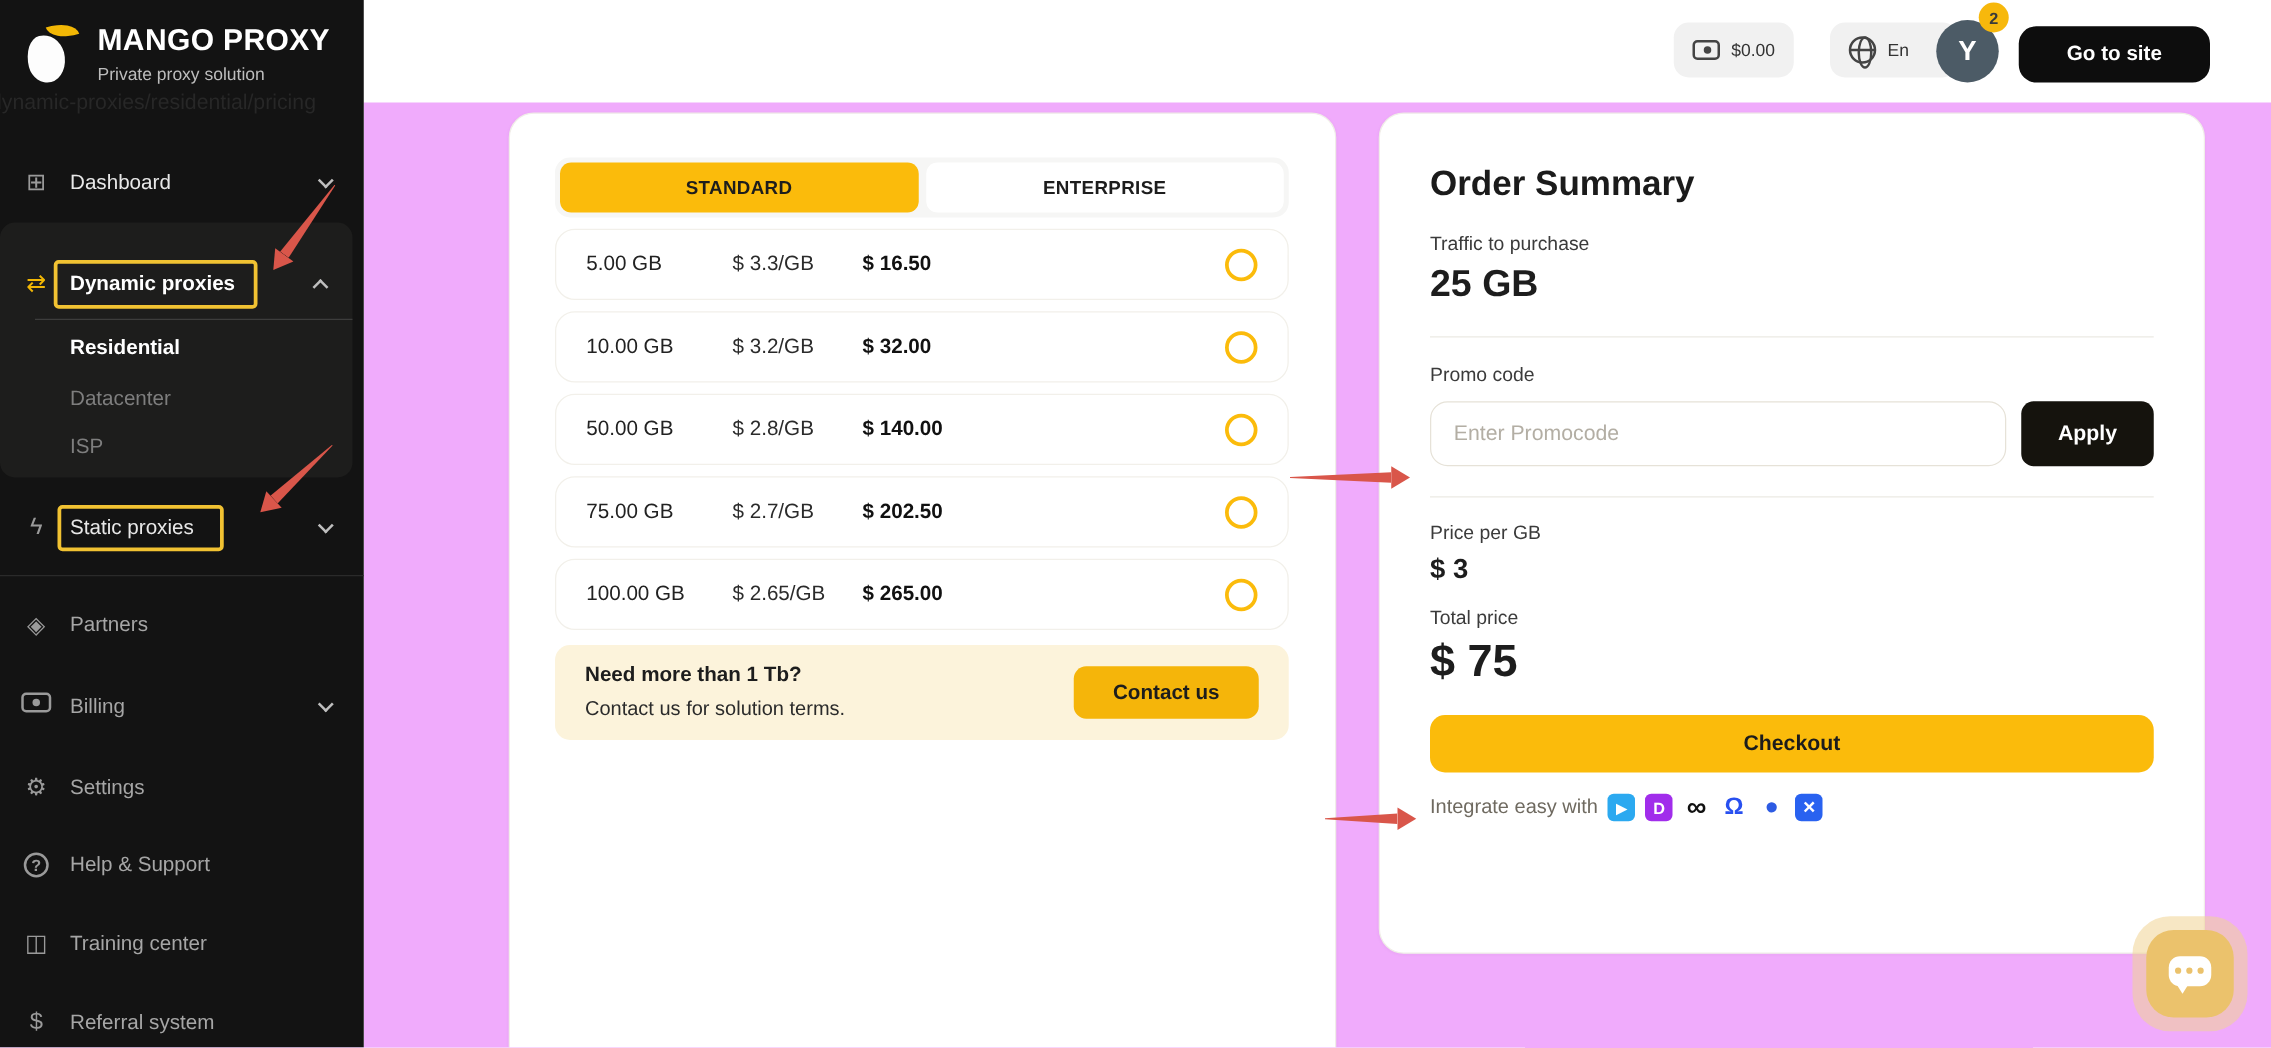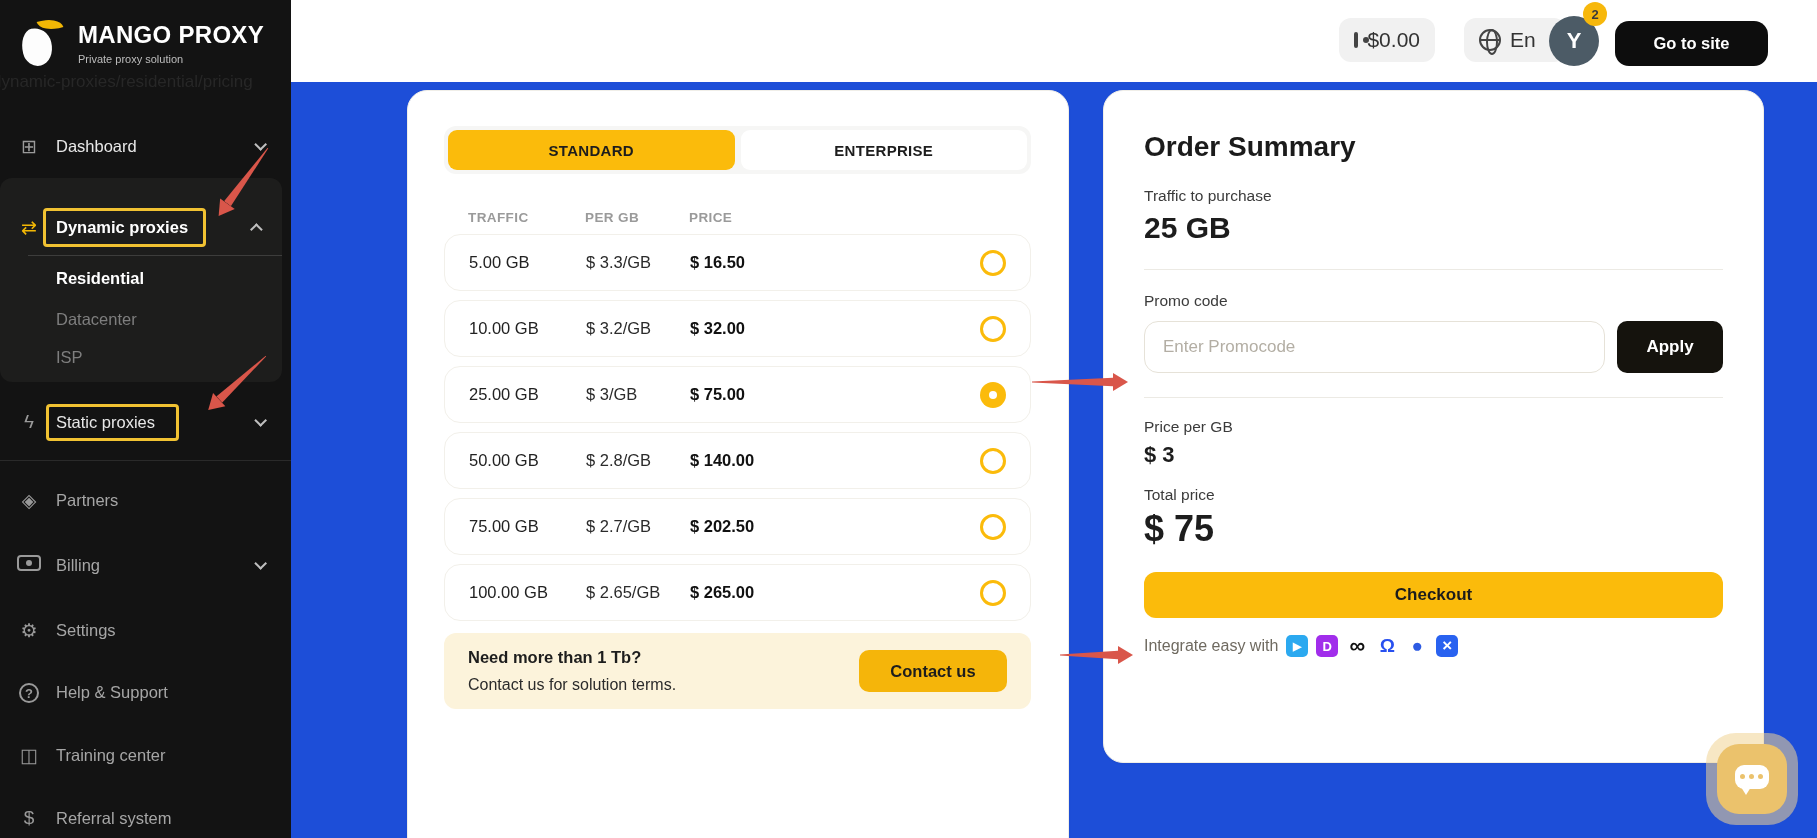--- a/index.html
+++ b/index.html
@@ -39,7 +39,7 @@
 
   
   .topbar { position:absolute; left:291px; top:0; width:1526px; height:82px; background:#fff; }
-  .pill { position:absolute; top:18px; height:44px; background:#F1F1F1; border-radius:12px; display:flex; align-items:center; gap:9px; padding:0 15px; font-size:21px; color:#333; }
+  .pill { position:absolute; top:18px; height:44px; background:#F1F1F1; border-radius:12px; display:flex; align-items:center; gap:9px; padding:0 15px; font-size:14px; color:#333; }
   .pill-balance { left:1048px; width:96px; }
   .pill-lang { left:1173px; width:102px; }
   .wallet-ico.dark { border-color:#444; } .wallet-ico.dark::after { background:#444; }

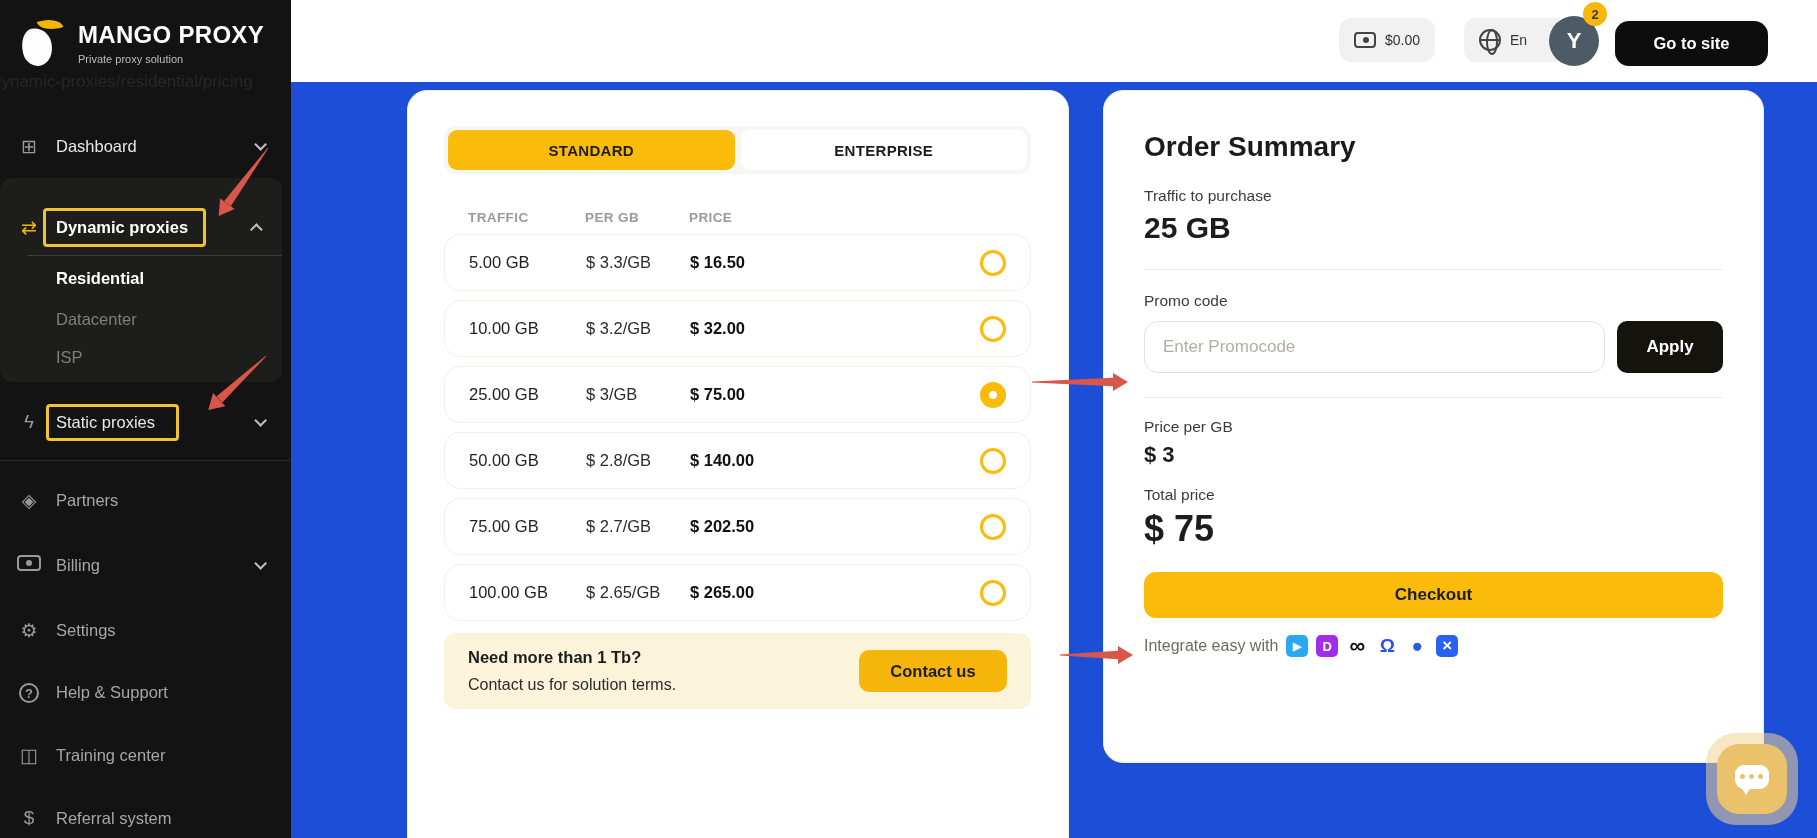--- a/index.html
+++ b/index.html
@@ -13,7 +13,7 @@
   .mango-body { position:absolute; left:4px; top:10px; width:30px; height:38px; background:#fdfdfd; border-radius:46% 54% 52% 48% / 58% 46% 54% 42%; transform:rotate(-14deg); }
   .mango-leaf { position:absolute; left:20px; top:0px; width:24px; height:13px; background:#F2B705; border-radius:0 100% 0 100%; transform:rotate(-18deg); }
   .s-title { font-size:24px; font-weight:bold; color:#fff; letter-spacing:.3px; }
-  .s-sub { font-size:11px; color:#BDBDBD; margin-top:4px; }
+  .s-sub { font-size:14px; color:#BDBDBD; margin-top:4px; }
   .url-hint { position:absolute; left:-8px; top:72px; font-size:17px; color:#272727; white-space:nowrap; }
 
   .panel { position:absolute; left:0px; top:178px; right:9px; height:204px; background:#1d1d1c; border-radius:12px; }

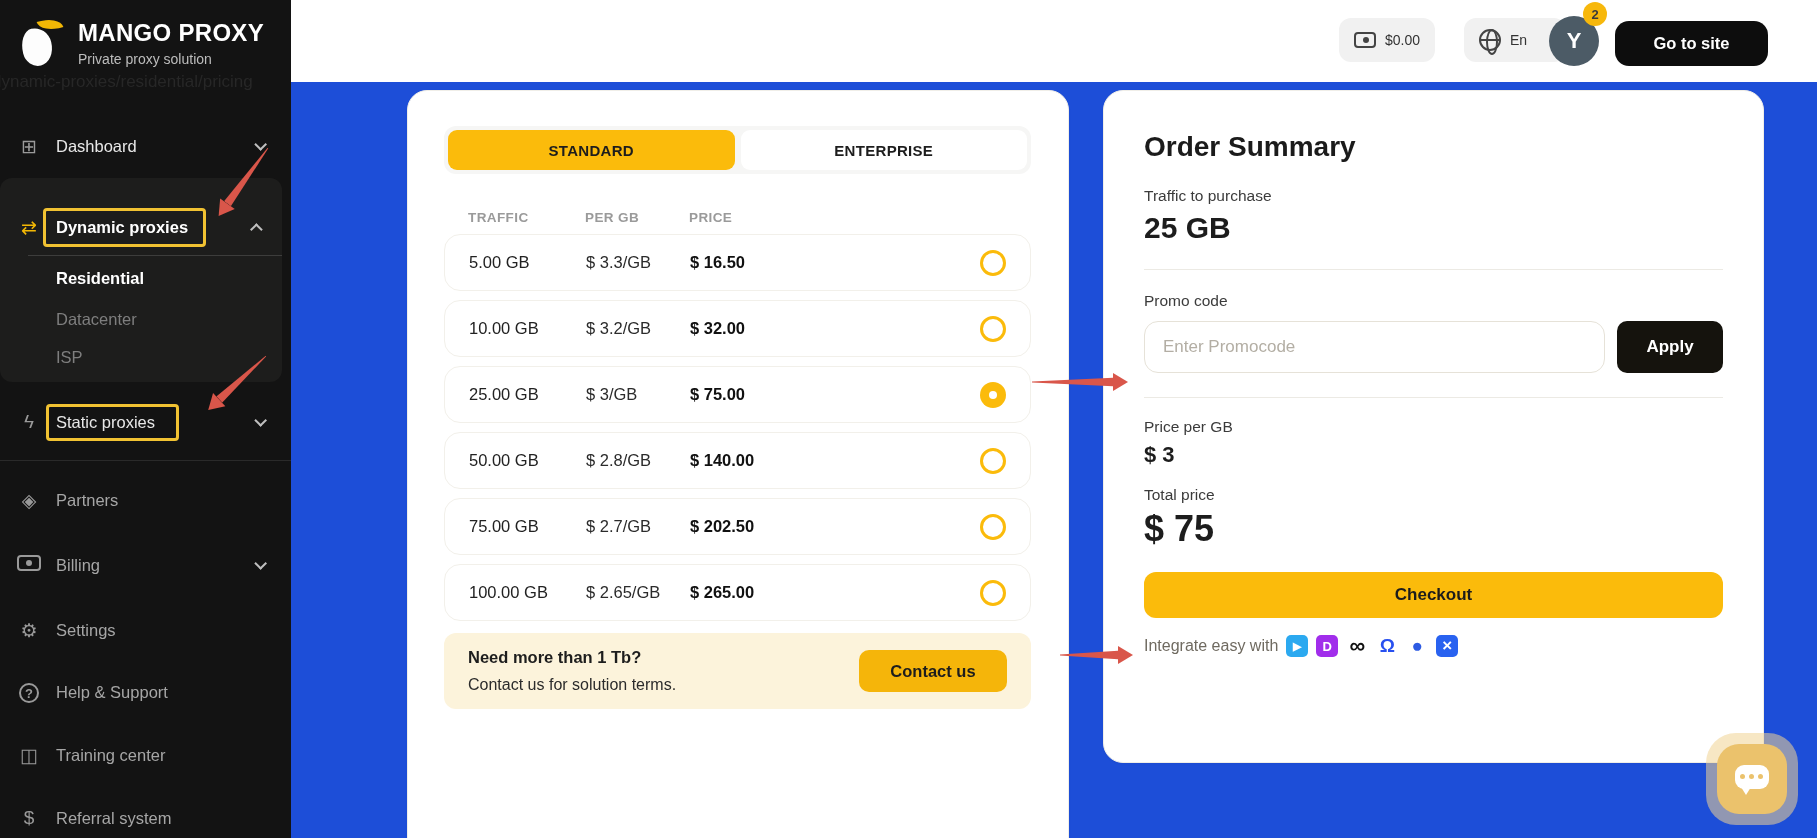--- a/index.html
+++ b/index.html
@@ -51,7 +51,7 @@
   .gosite { position:absolute; left:1324px; top:21px; width:153px; height:45px; background:#0d0d0d; color:#fff; border:none; border-radius:14px; font-size:16.5px; font-weight:bold; font-family:inherit; cursor:pointer; }
 
   
-  .content { position:absolute; left:291px; top:82px; width:1526px; height:756px; background:#1d4ed8; overflow:hidden; }
+  .content { position:absolute; left:291px; top:82px; width:1526px; height:756px; background:#f0abfc; overflow:hidden; }
   .card { position:absolute; background:#fff; border:1px solid #F0EEE8; border-radius:20px; box-shadow:0 1px 3px rgba(0,0,0,.03); }
   .pricing-card { left:116px; top:8px; width:662px; height:770px; padding:35px 37px 0 36px; }
   .order-card { left:812px; top:8px; width:661px; height:673px; padding:40px; }

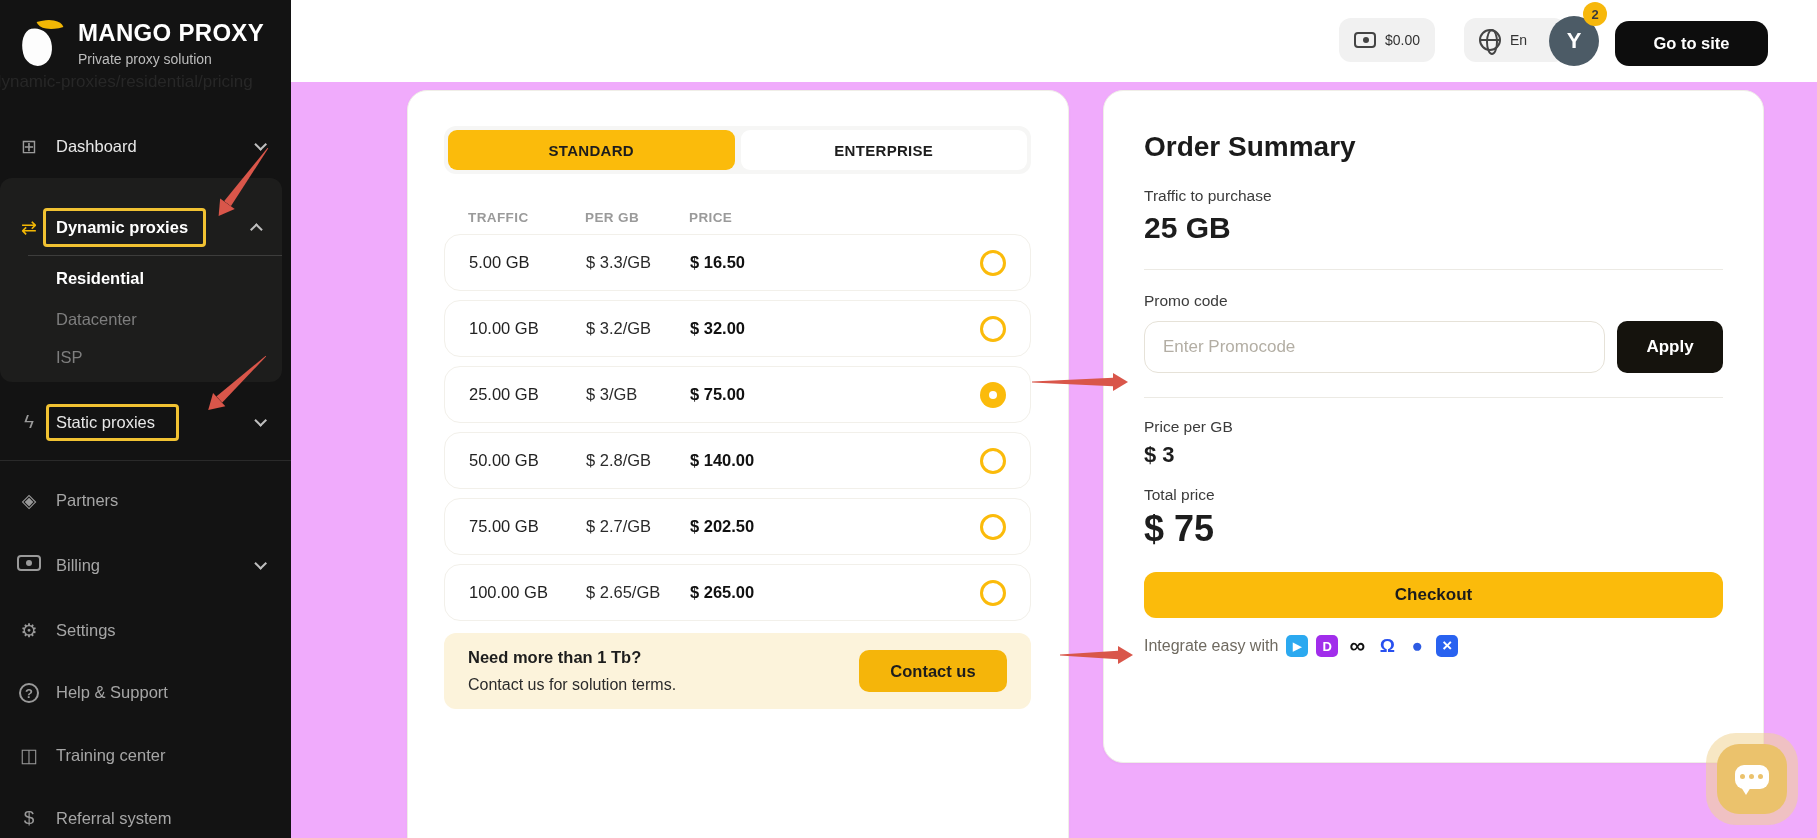--- a/index.html
+++ b/index.html
@@ -209,12 +209,6 @@
       <button class="tab inactive">ENTERPRISE</button>
     </div>
 
-    <div class="thead">
-      <span>TRAFFIC</span>
-      <span>PER GB</span>
-      <span>PRICE</span>
-      <span></span>
-    </div>
 
     <div class="prow">
       <span class="traffic">5.00 GB</span>

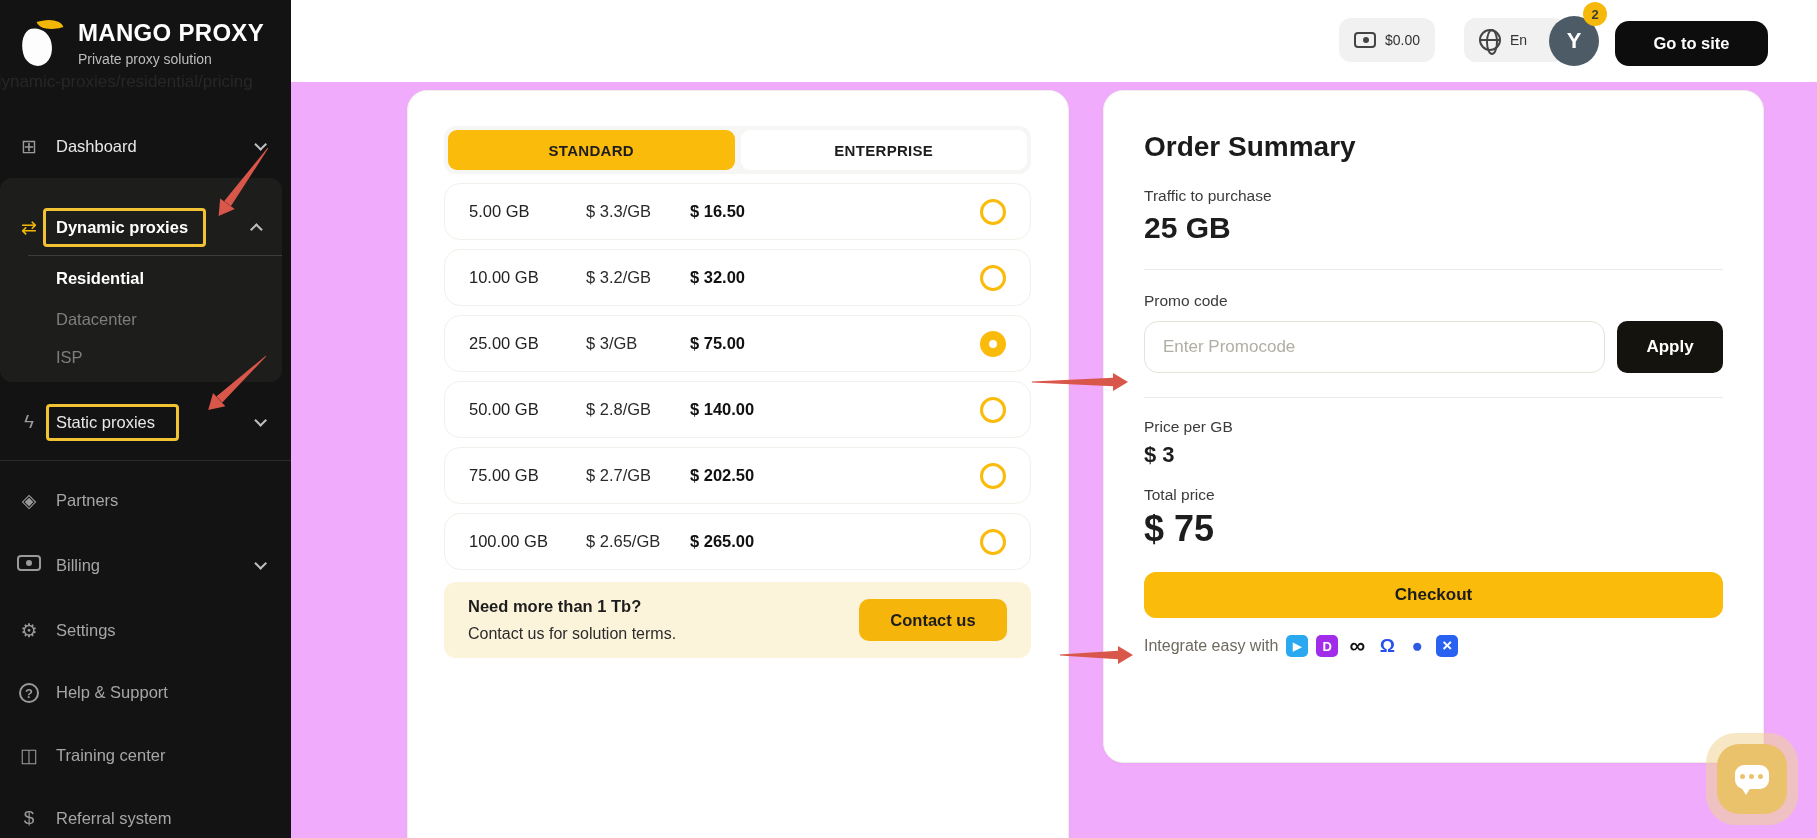--- a/index.html
+++ b/index.html
@@ -223,12 +223,6 @@
       <span class="radio"></span>
     </div>
     <div class="prow">
-      <span class="traffic">25.00 GB</span>
-      <span class="pergb">$ 3/GB</span>
-      <span class="price">$ 75.00</span>
-      <span class="radio checked"></span>
-    </div>
-    <div class="prow">
       <span class="traffic">50.00 GB</span>
       <span class="pergb">$ 2.8/GB</span>
       <span class="price">$ 140.00</span>

